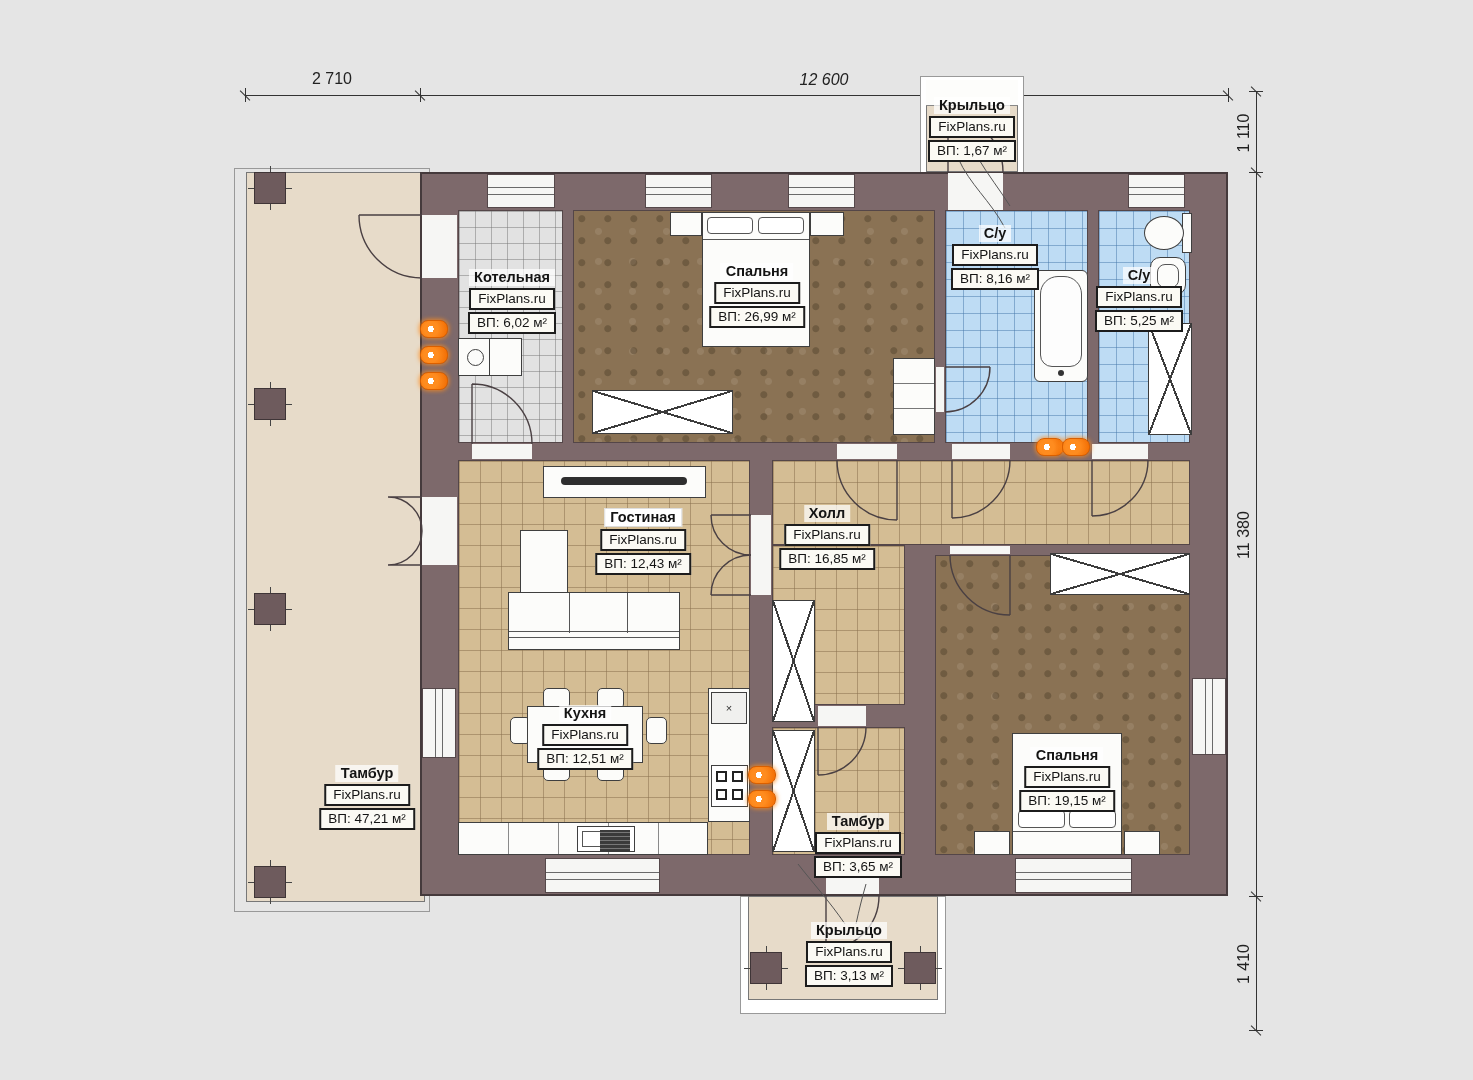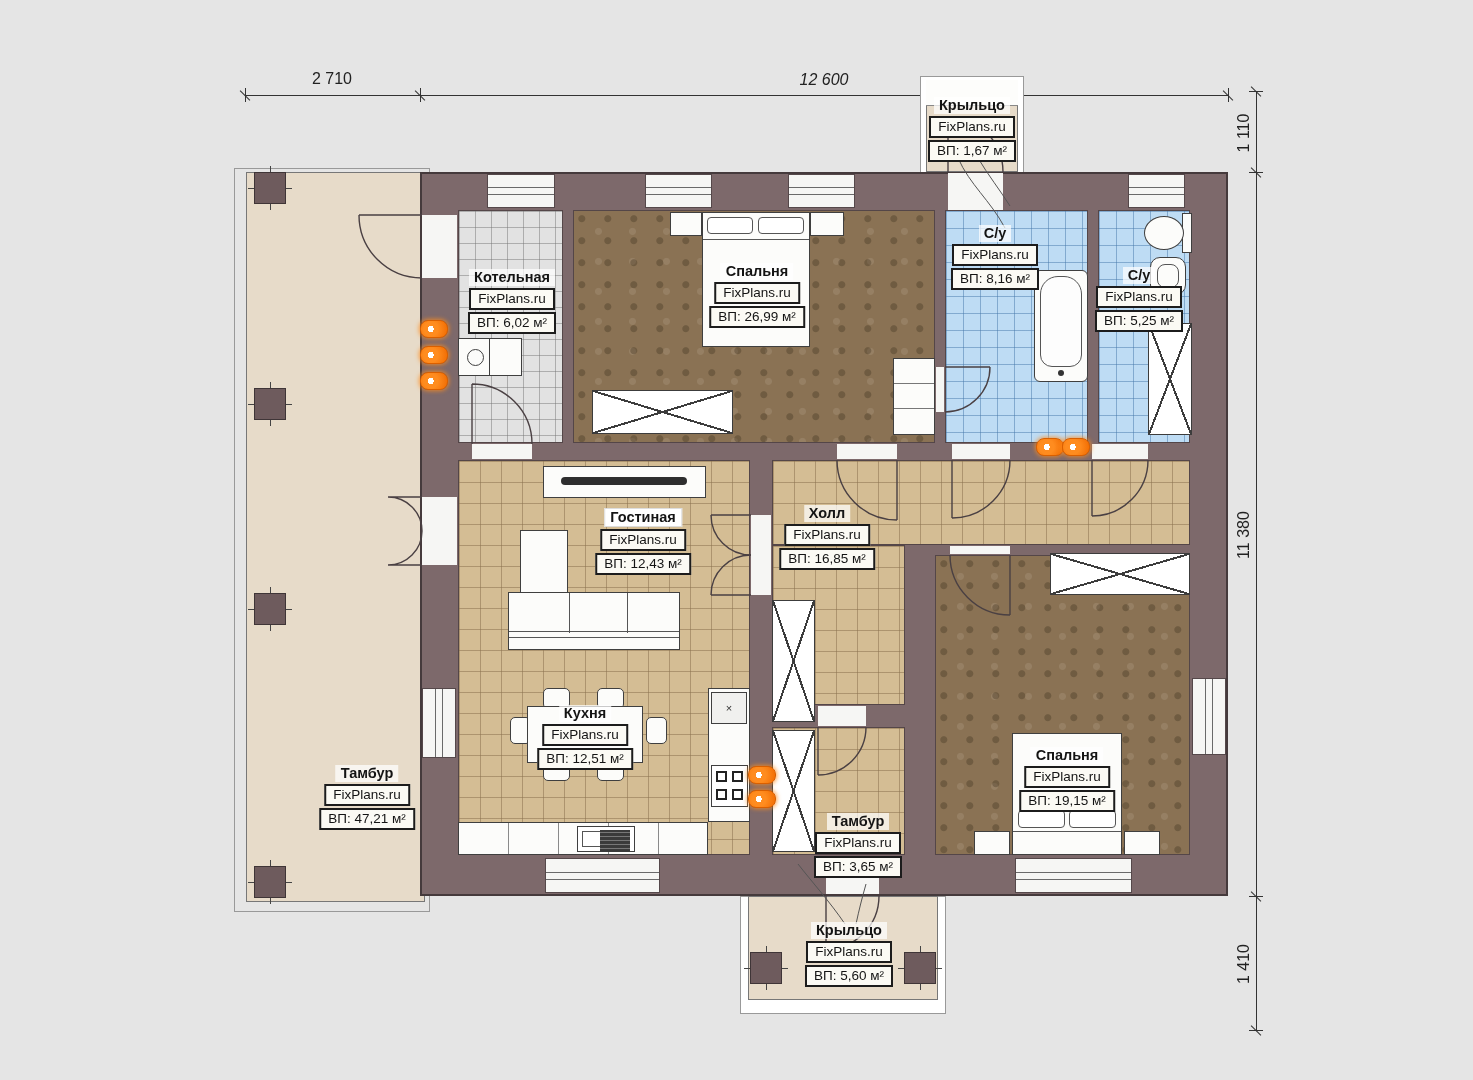--- a/index.html
+++ b/index.html
@@ -307,7 +307,7 @@
   <div class="rlabel" style="left:849px;top:921px;">
     <span class="rl-name">Крыльцо</span>
     <span class="rl-box">FixPlans.ru</span>
-    <span class="rl-box">ВП: 5,60 м²</span>
+    <span class="rl-box">ВП: 3,13 м²</span>
   </div>
 
 </div>

